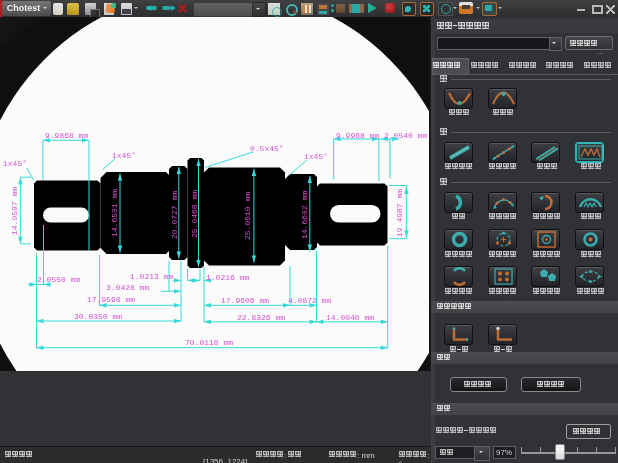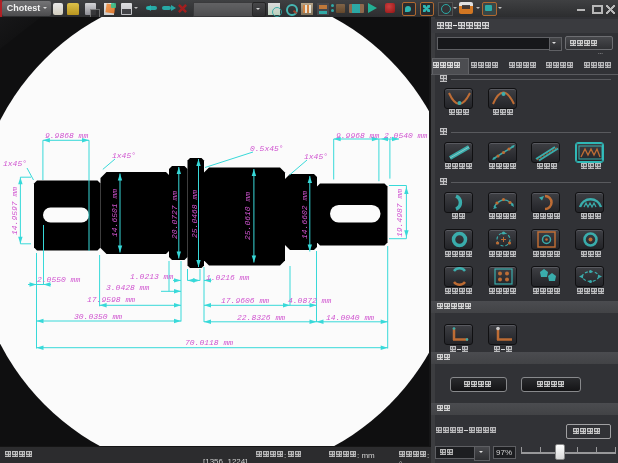--- a/index.html
+++ b/index.html
@@ -27,7 +27,7 @@
  text-align:center;line-height:15px;}
 .ti{top:3px;width:12px;height:12px;}
 
-#cv{left:0;top:17px;width:431px;height:430px;background:#0f0f10;overflow:hidden;font-style:italic;}
+#cv{left:0;top:17px;width:431px;height:354px;background:#0f0f10;overflow:hidden;}
 #circ{left:-27px;top:-29px;width:488px;height:488px;border-radius:50%;background:#fbfbfb;}
 #streak{left:-60px;top:-10px;width:240px;height:70px;background:linear-gradient(#202023,#121213);transform:rotate(-38deg);transform-origin:0 0;}
 

